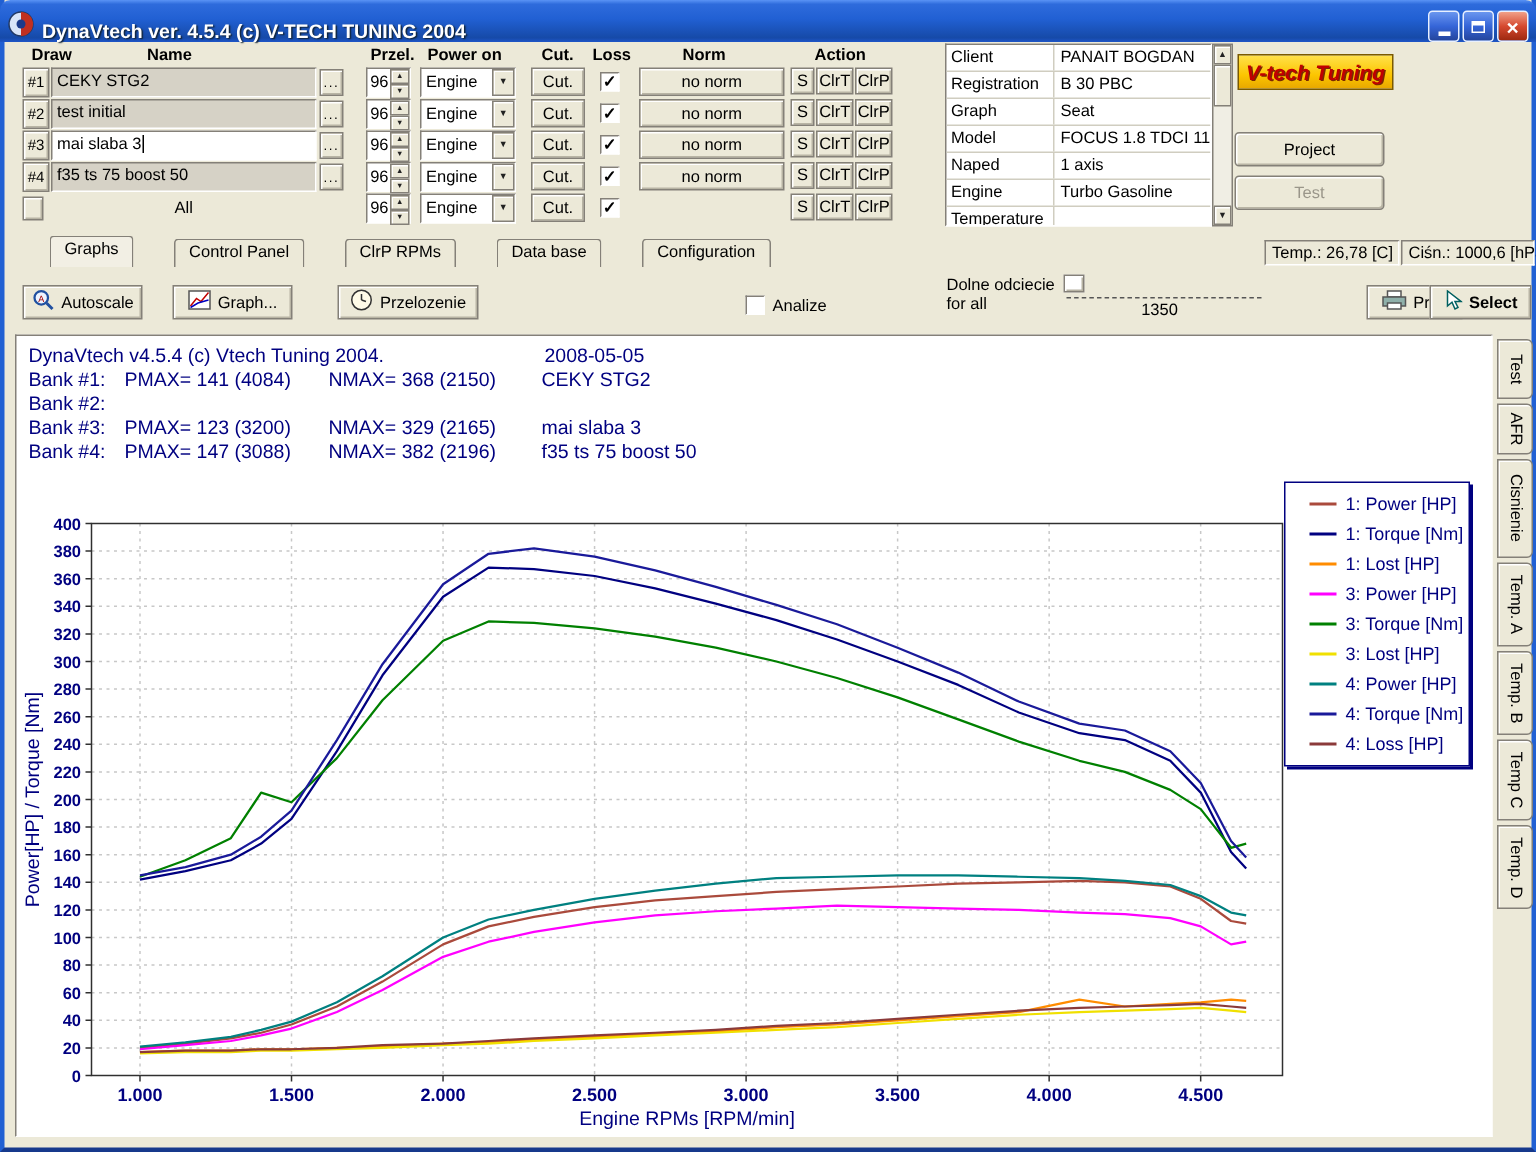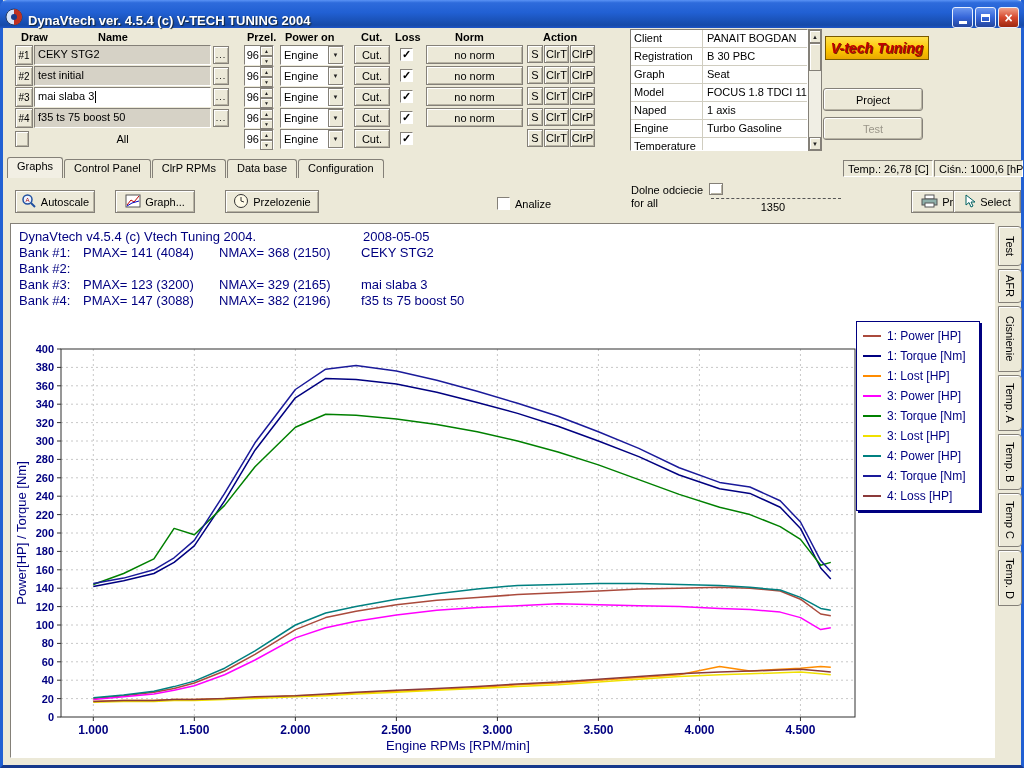--- a/index.html
+++ b/index.html
@@ -82,7 +82,7 @@
   
   #tabbar { position:absolute; left:4px; top:157px; height:21px; display:flex; align-items:flex-end; }
   .tab { height:19px; padding:2px 9px 0 9px; margin-right:1px; background:#ece9d8;
-    border:1px solid #848078; border-bottom:none; border-radius:3px 3px 0 0; white-space:nowrap; }
+    border:1px solid #848078; border-bottom:none; border-radius:3px 3px 0 0; white-space:nowrap;margin-left:26px; }
   .tab.active { height:21px; background:#f2efe4; position:relative; z-index:2; font-weight:normal; }
   .status-panel { position:absolute; top:160px; height:17px; background:#ece9d8;
     border:1px solid; border-color:#848078 #fff #fff #848078; padding:2px 4px 0 4px; white-space:nowrap; }

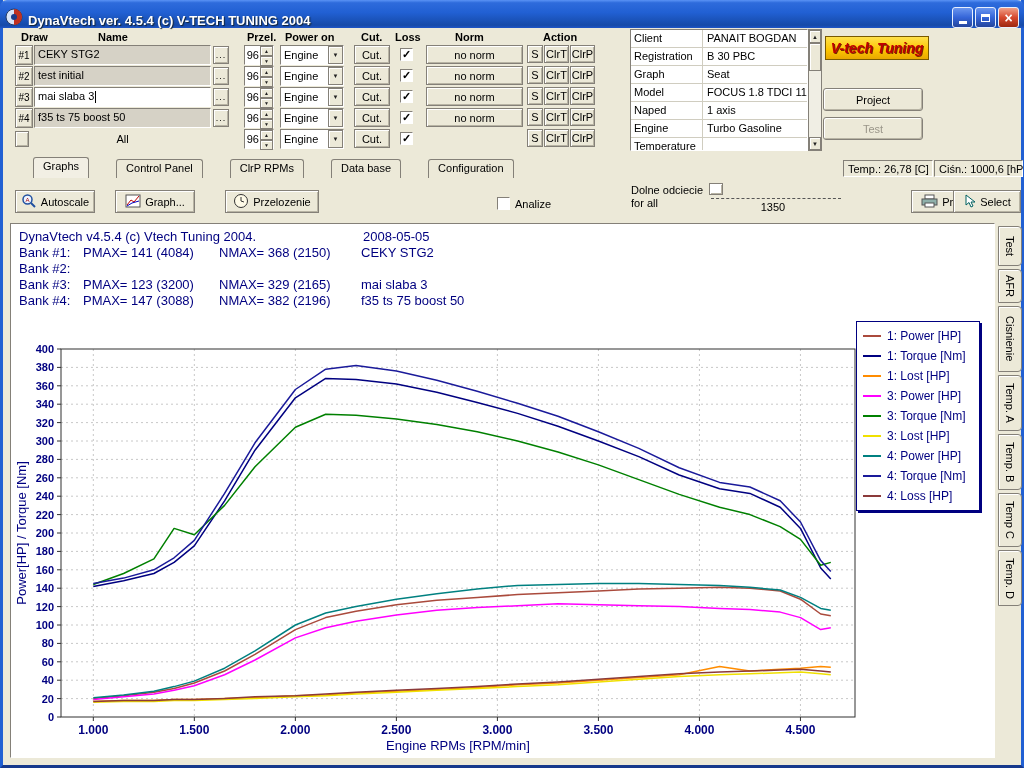--- a/index.html
+++ b/index.html
@@ -372,7 +372,7 @@
         </svg></span>
     <span>Print</span>
   </button>
-  <button class="btn toolbtn" style="left:950px; width:68px;">
+  <button class="btn toolbtn" style="left:950px; width:68px;font-weight:bold;">
     <span><svg width="13" height="14" viewBox="0 0 13 14">
           <path d="M3 1 L3 11 L6 8.5 L8 13 L10 12 L8 8 L12 8 Z" fill="#fff" stroke="#006060"></path>
         </svg></span>

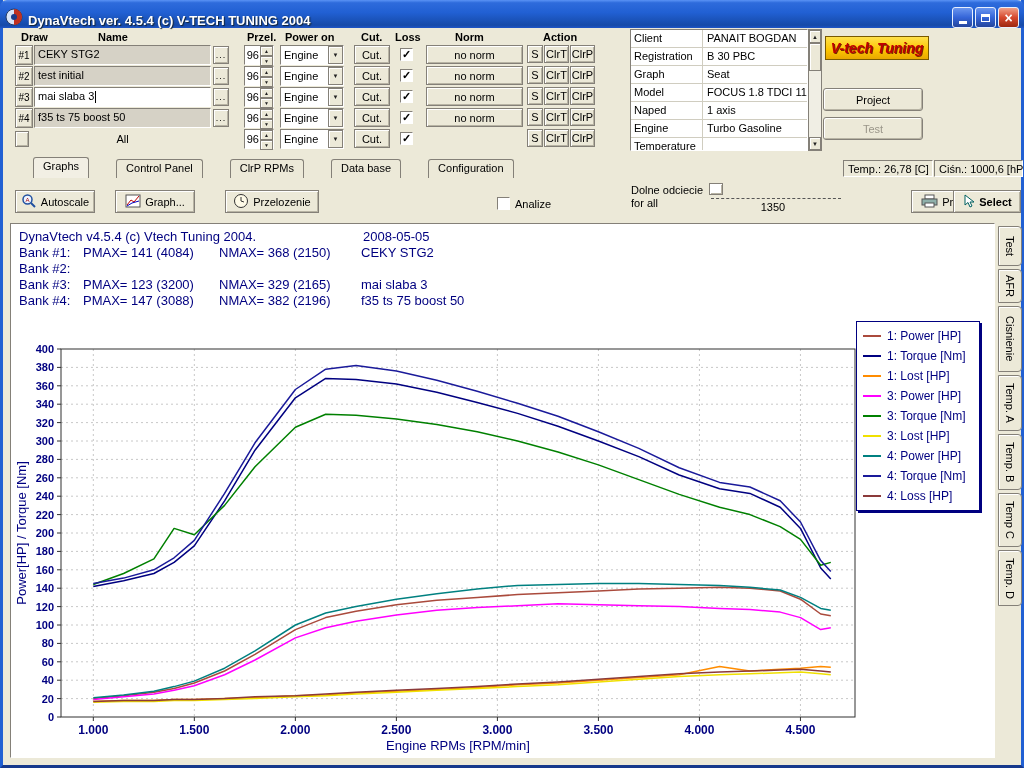--- a/index.html
+++ b/index.html
@@ -106,7 +106,7 @@
   .bl-pmax  { display:inline-block; width:136px; }
   .bl-nmax  { display:inline-block; width:142px; }
   #legend { position:absolute; left:845px; top:97px; width:124px; background:#fff;
-    border:1px solid #000080; box-shadow:2px 2px 0 #000080; padding:4px 0 4px 0; z-index:5; }
+    border:1px solid #000080; box-shadow:2px 2px 0 #000080; padding:4px 0 4px 10px; z-index:5; }
   .legend-entry { display:flex; align-items:center; height:20px; padding-left:6px; }
   .legend-swatch { width:18px; height:2px; margin-right:6px; flex:none; }
   .legend-label { color:#000080; font-size:12px; white-space:nowrap; }

